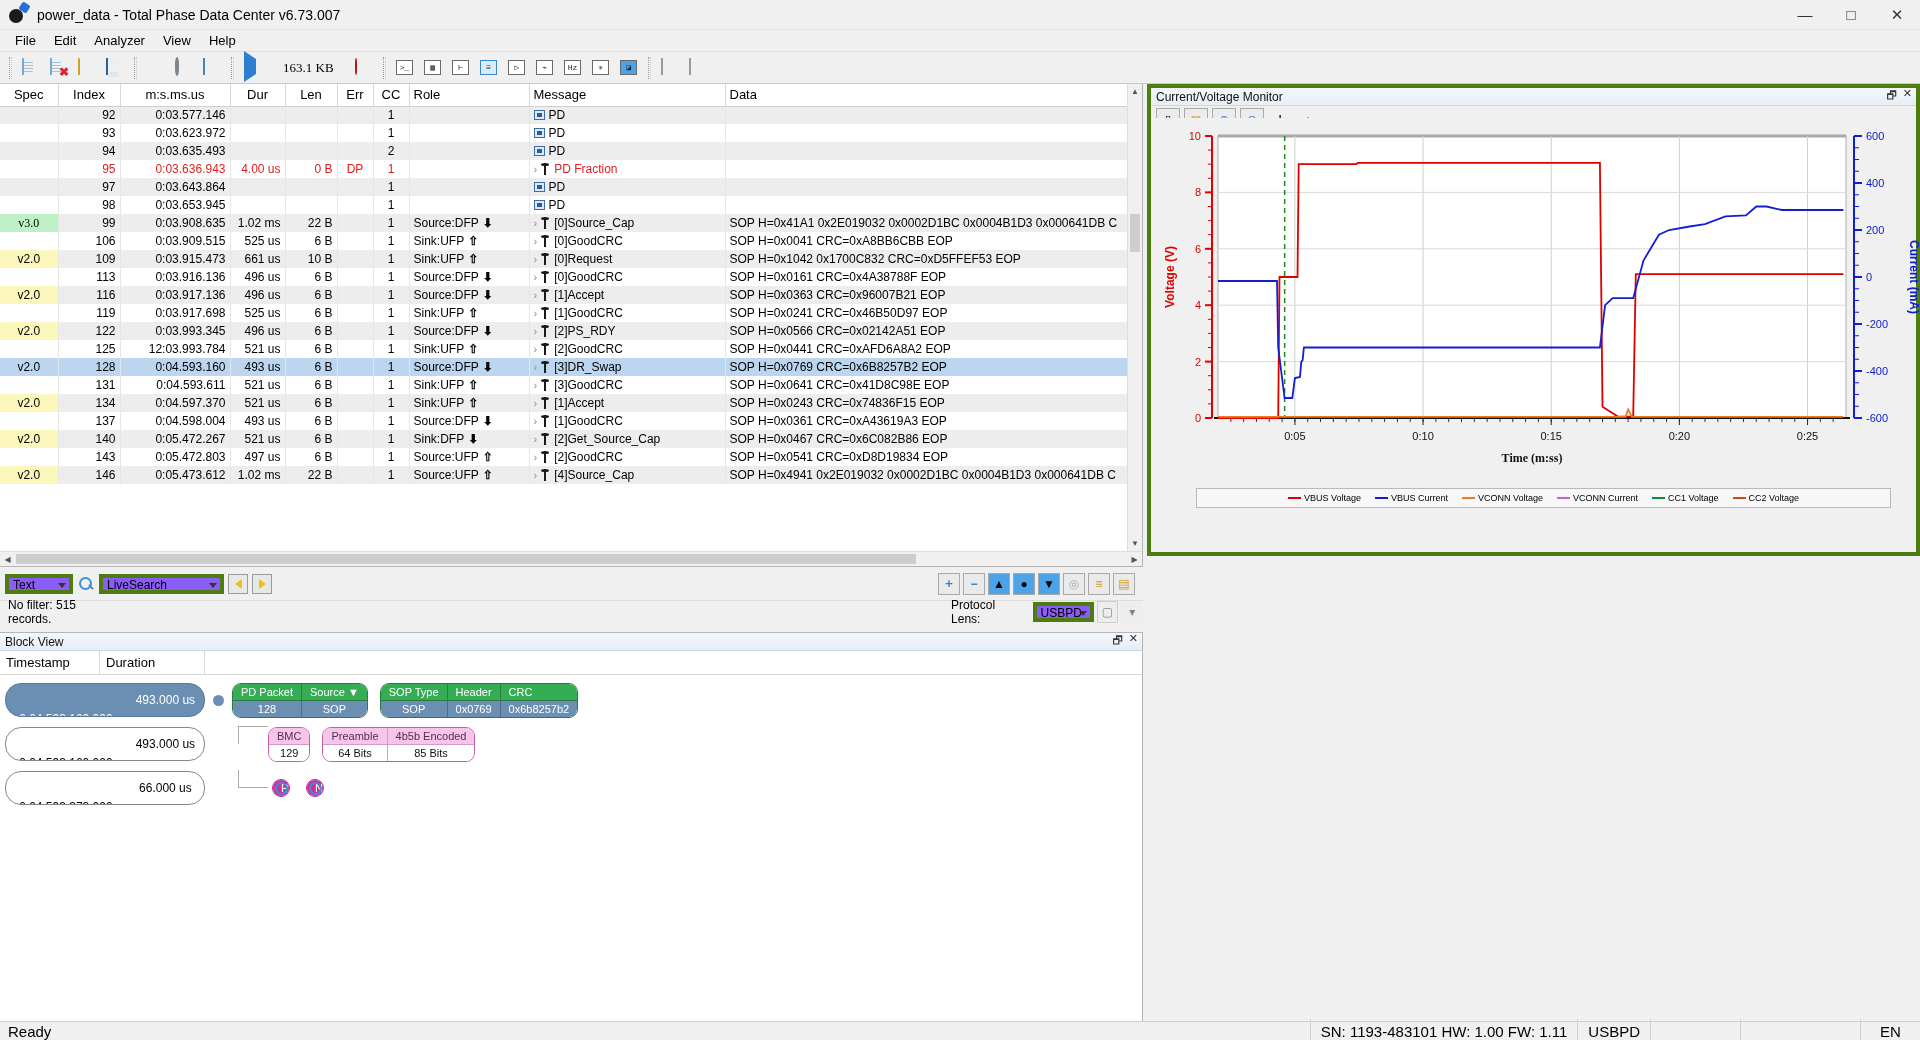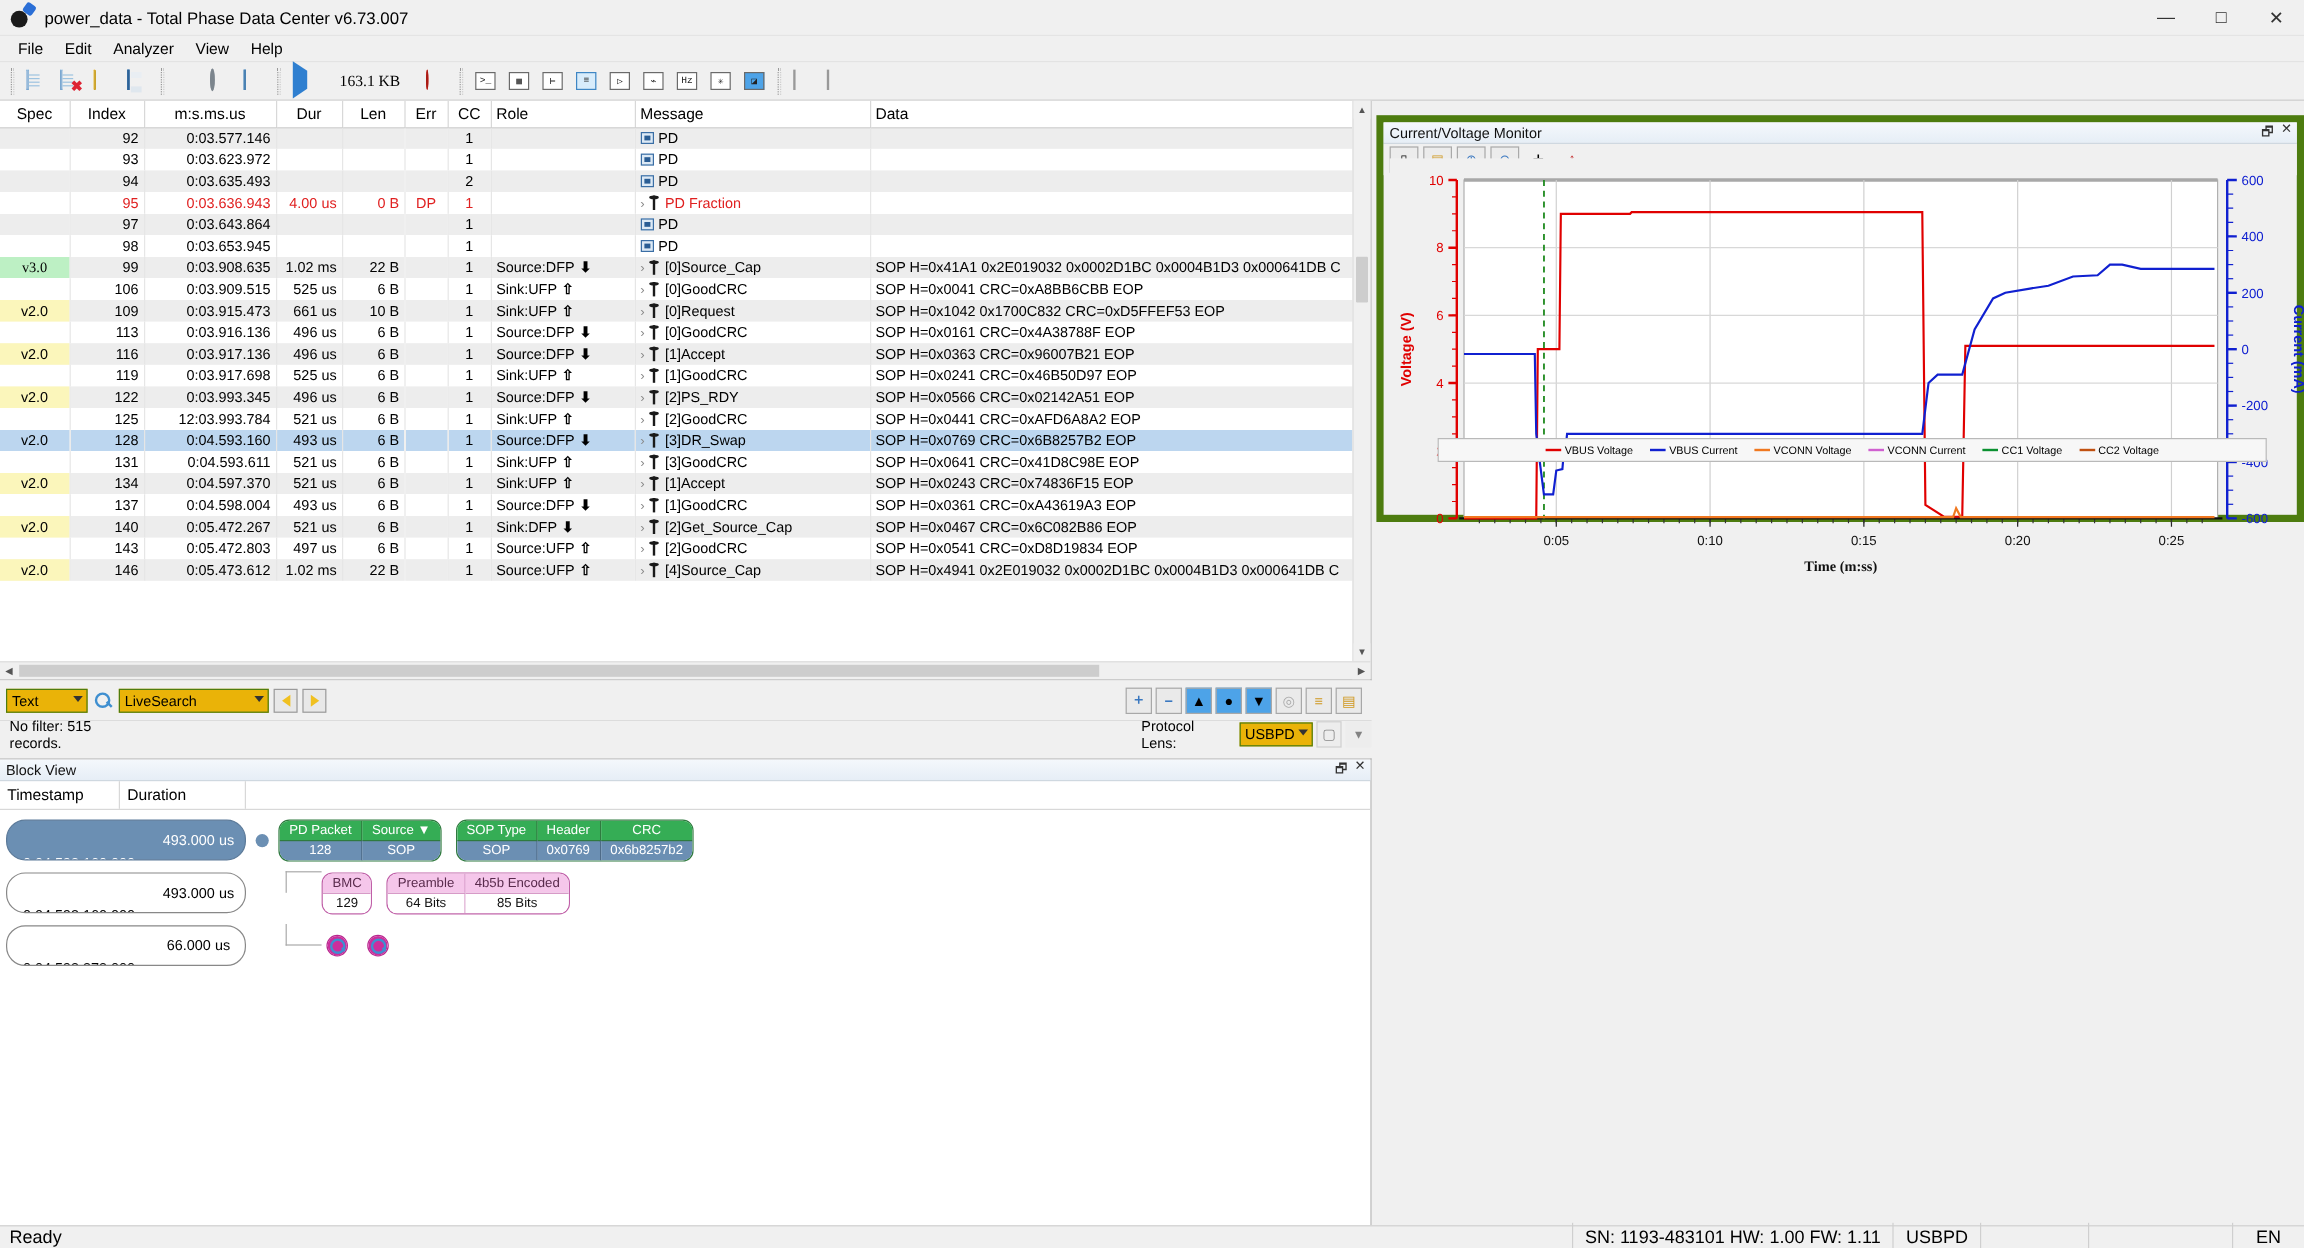--- a/index.html
+++ b/index.html
@@ -210,8 +210,8 @@
   .blk.mag .hd { background:#cc2e9c; color:#fff; border-right-color:#9e1f77; }
 
   
-  #monitor { position:absolute; left:1147px; top:12px; width:773px; height:339px;
-             background:#f0f0f0; border:6px solid #4d7c0f; }
+  #monitor { position:absolute; left:1147px; top:0; width:773px; height:472px;
+             background:#f0f0f0; border:4px solid #4d7c0f; }
   #mon-toolbar { height:26px; display:flex; align-items:center; padding-left:5px;
              background:#f0f0f0; }
   .mbtn { width:24px; height:22px; border:1px solid #a9a9a9; background:#ececec;

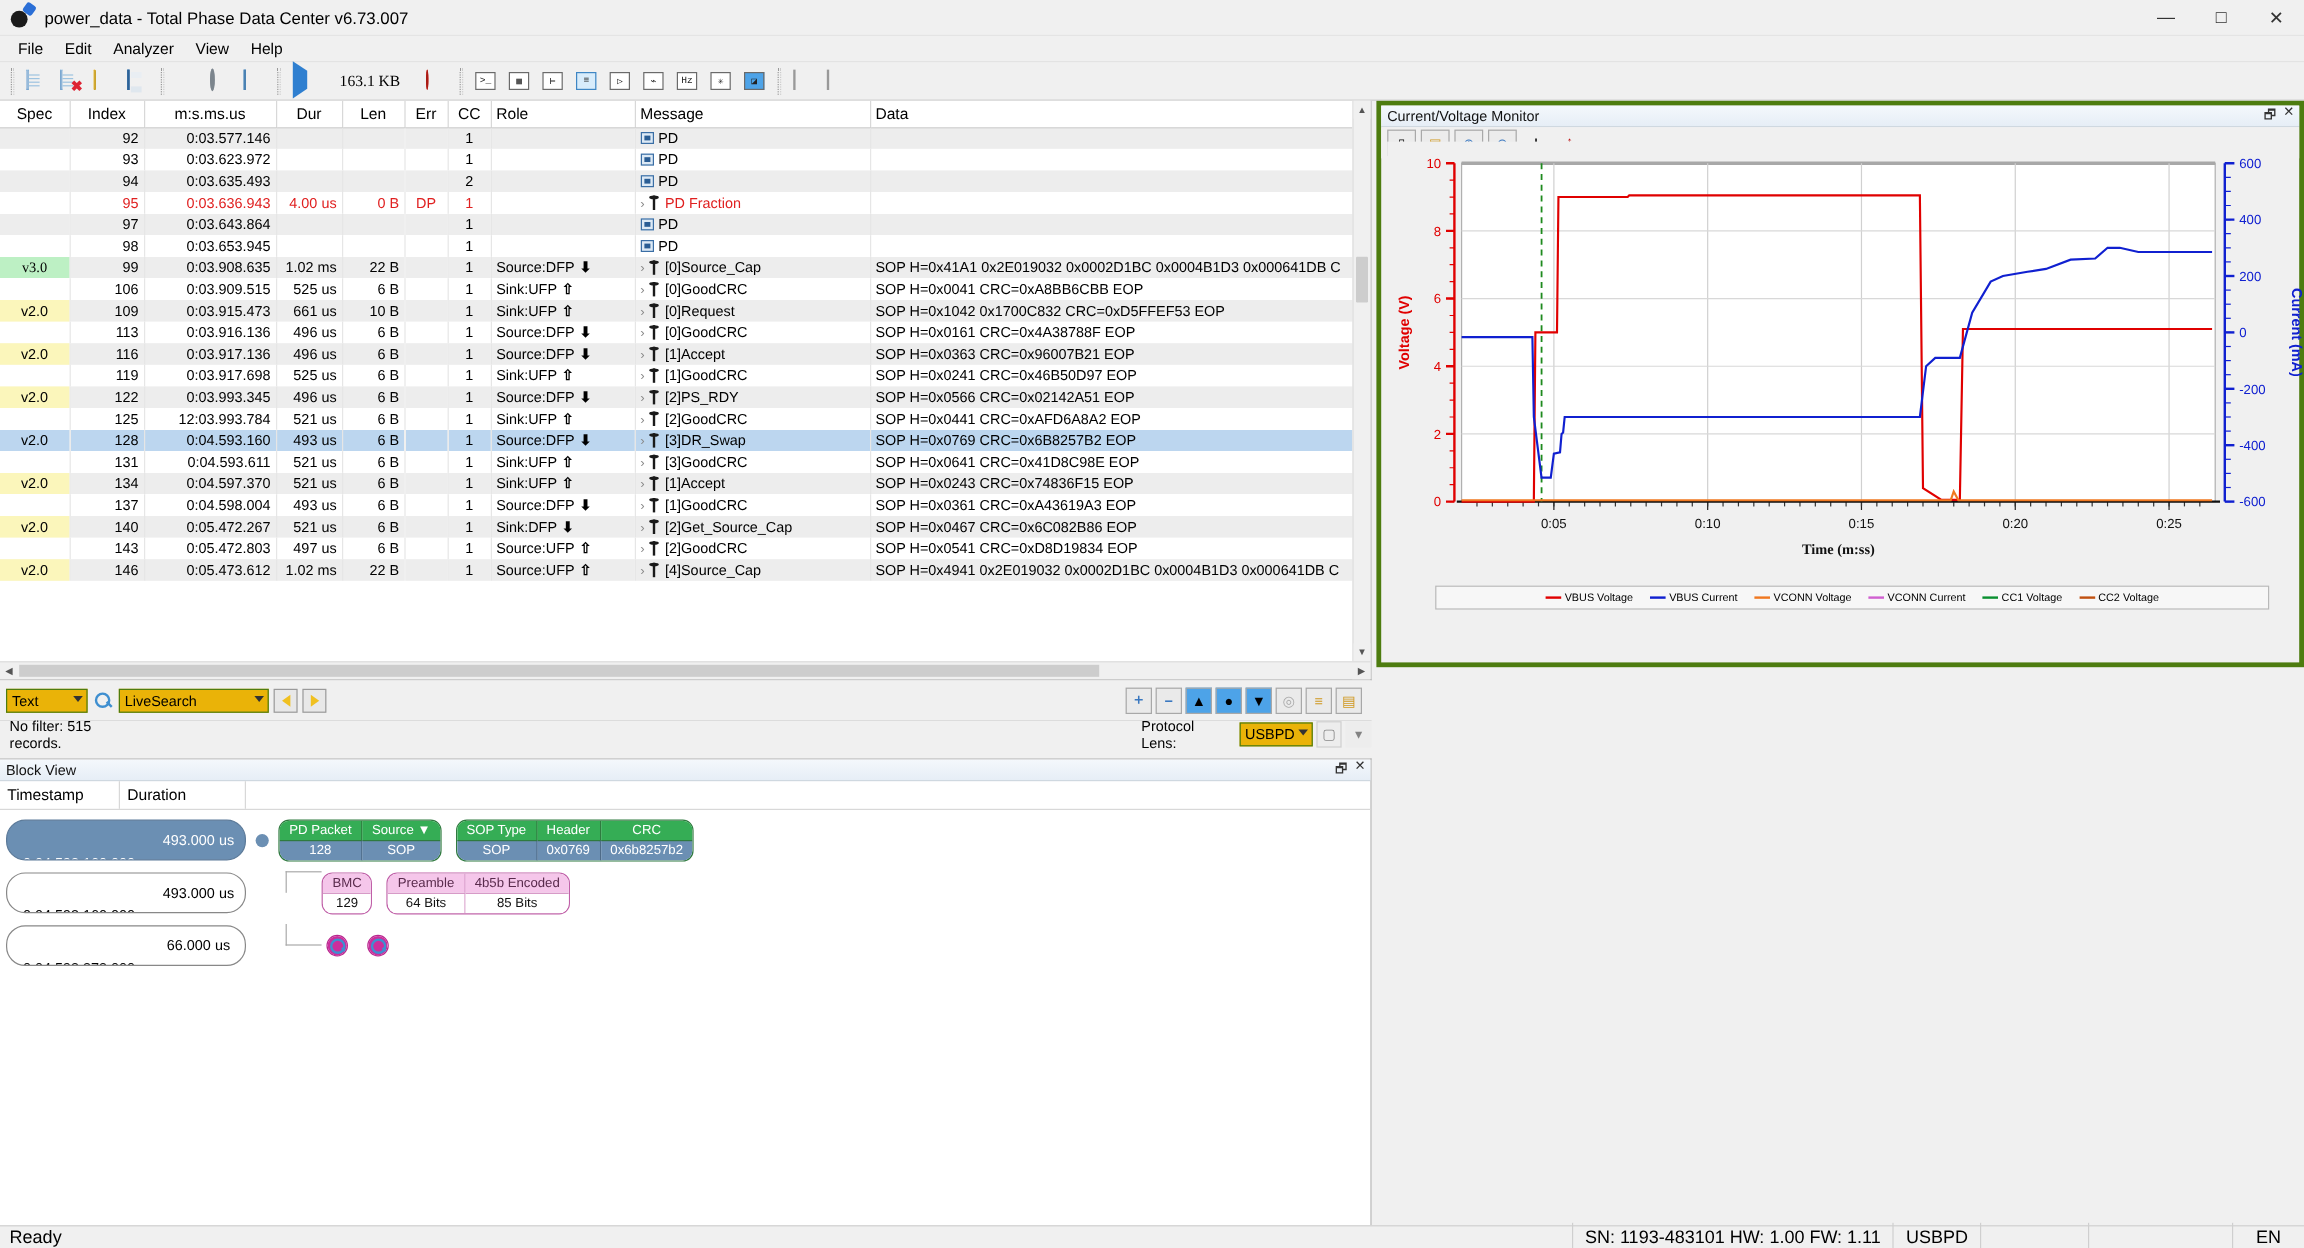--- a/index.html
+++ b/index.html
@@ -147,8 +147,8 @@
   #filterbar { position:absolute; left:0; top:483px; width:1143px; height:34px;
                background:#f0f0f0; border-bottom:1px solid #dcdcdc; display:flex;
                align-items:center; padding-left:5px; }
-  .combo { height:20px; background:#eab308; border:1px solid #4d7c0f; display:flex;
-           align-items:center; font-size:12px; padding-left:4px; position:relative; }
+  .combo { height:20px; background:#8b5cf6; border:4px solid #4d7c0f; display:flex;
+           font-size:12px; padding-left:4px; position:relative; }
   .combo .arw { position:absolute; right:3px; top:5px; width:0;height:0;
            border-left:4px solid transparent; border-right:4px solid transparent;
            border-top:5px solid #333;}

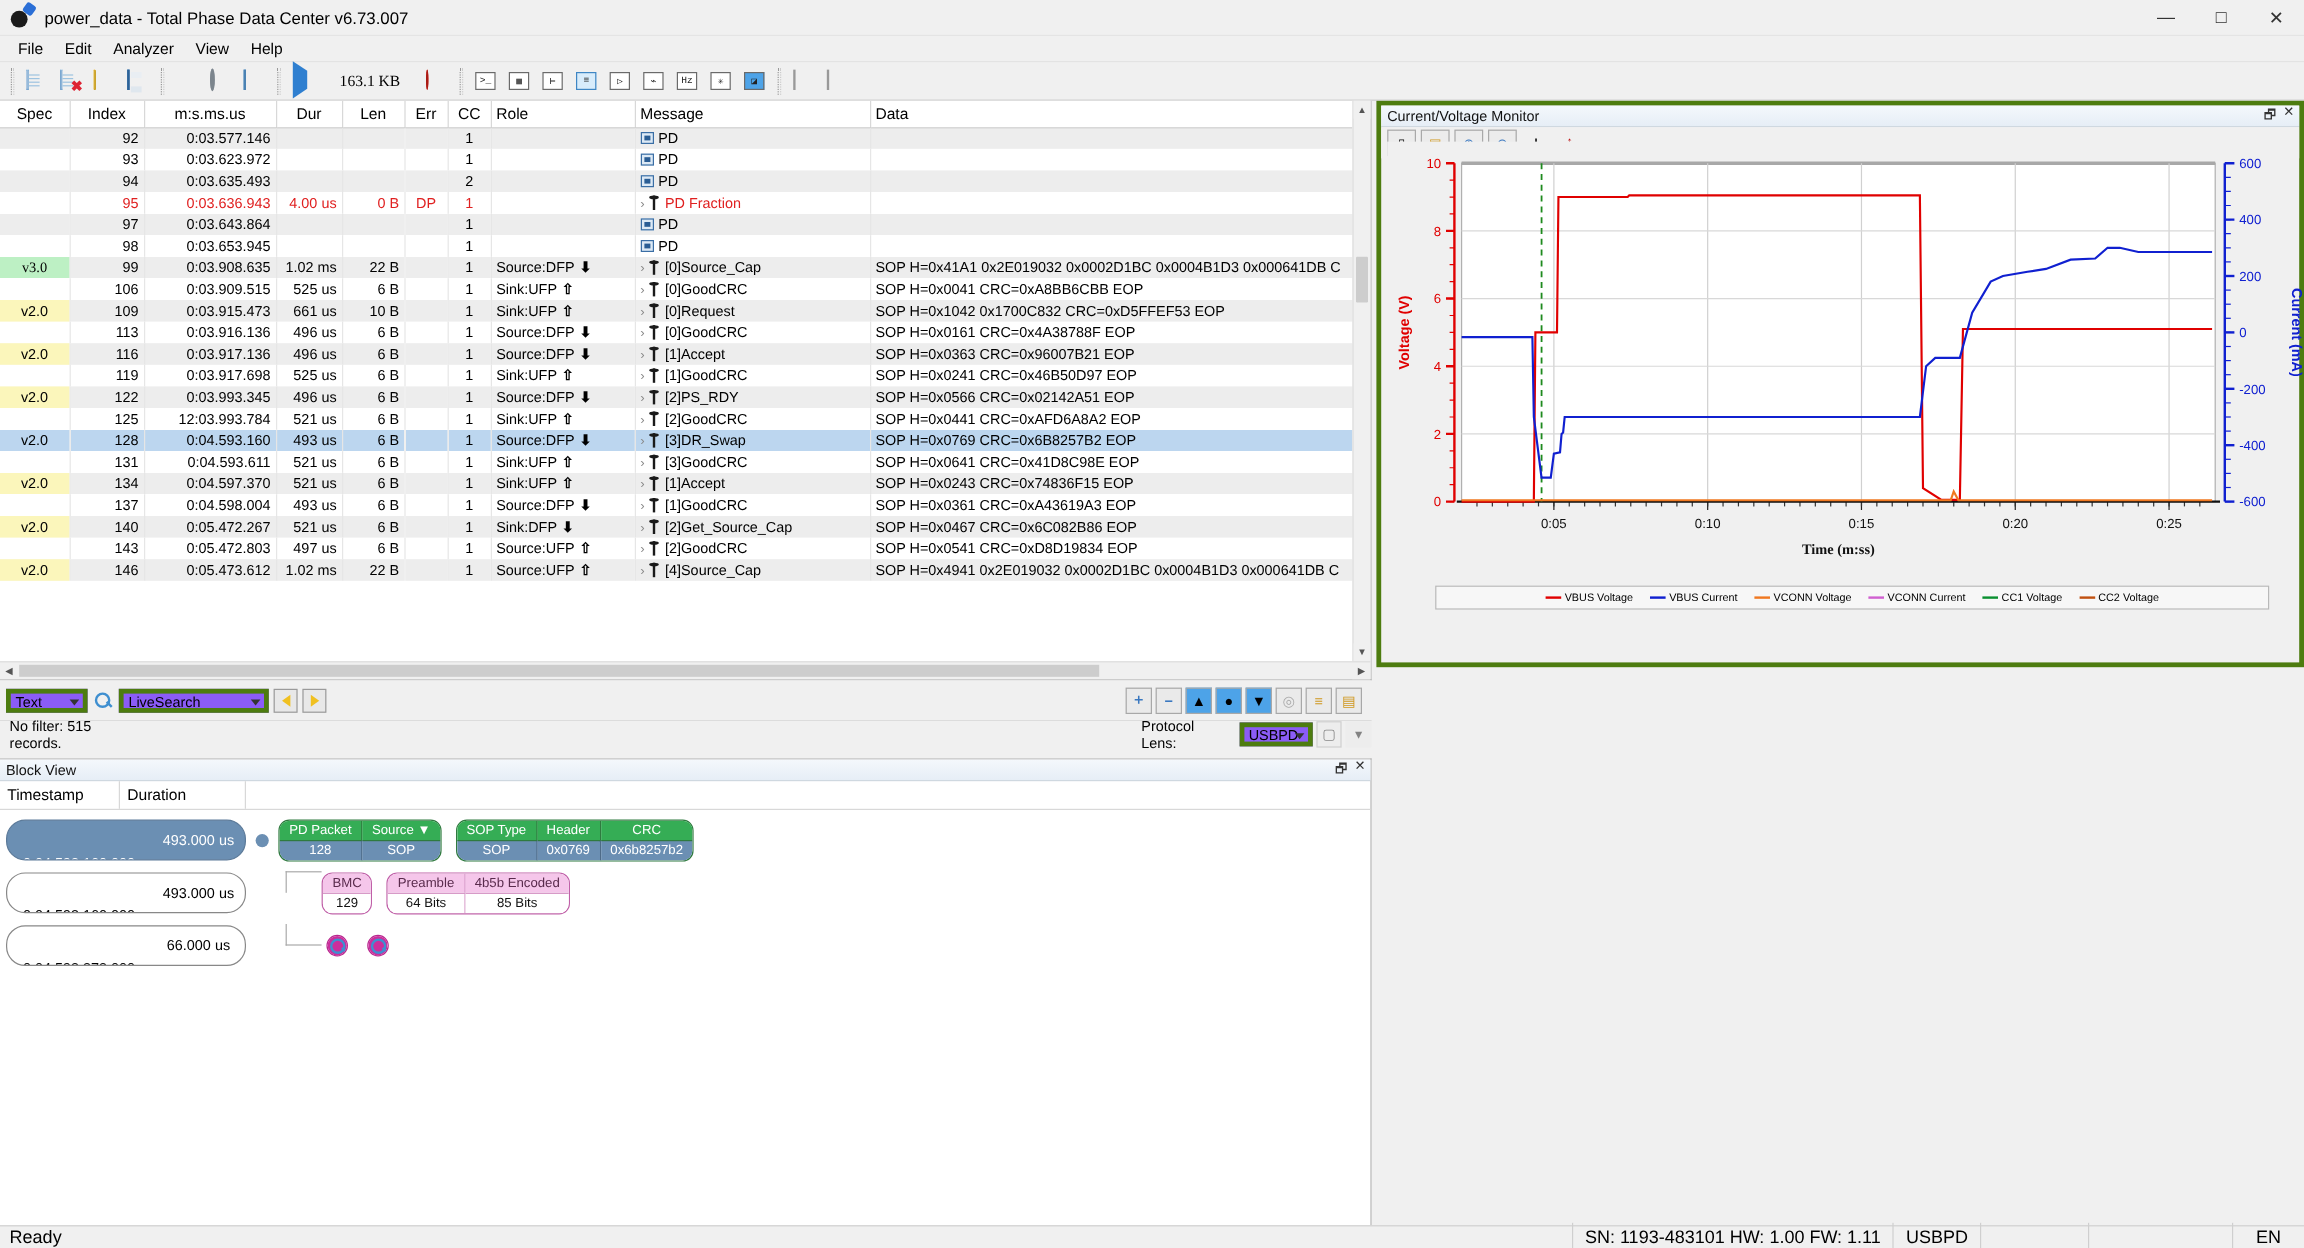--- a/index.html
+++ b/index.html
@@ -196,7 +196,7 @@
   .blk { display:flex; border-radius:9px; overflow:hidden; border:1px solid #2f7a3f;
          margin-right:12px; }
   .blk .cell { display:flex; flex-direction:column; }
-  .blk .hd { background:#35ad55; color:#fff; font-size:11px; text-align:center;
+  .blk .hd { background:#35ad55; color:#fff; font-size:11px; 
          padding:2px 8px; border-right:1px solid #2f7a3f; }
   .blk .vl { background:#6b8fb3; color:#fff; font-size:11px; text-align:center;
          padding:2px 8px; border-right:1px solid #4e6b87; border-top:1px solid #2f7a3f;}

